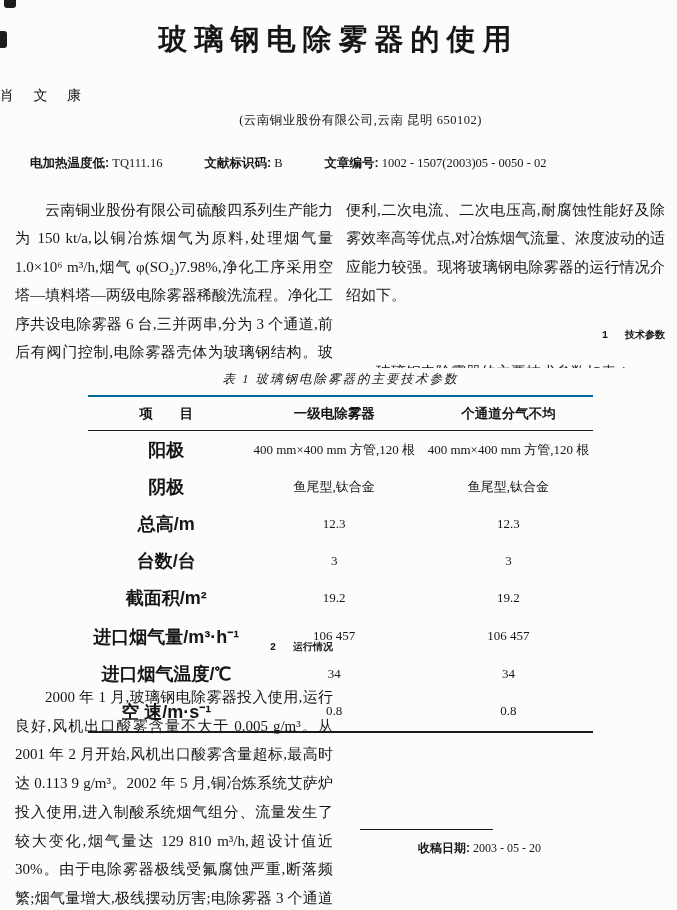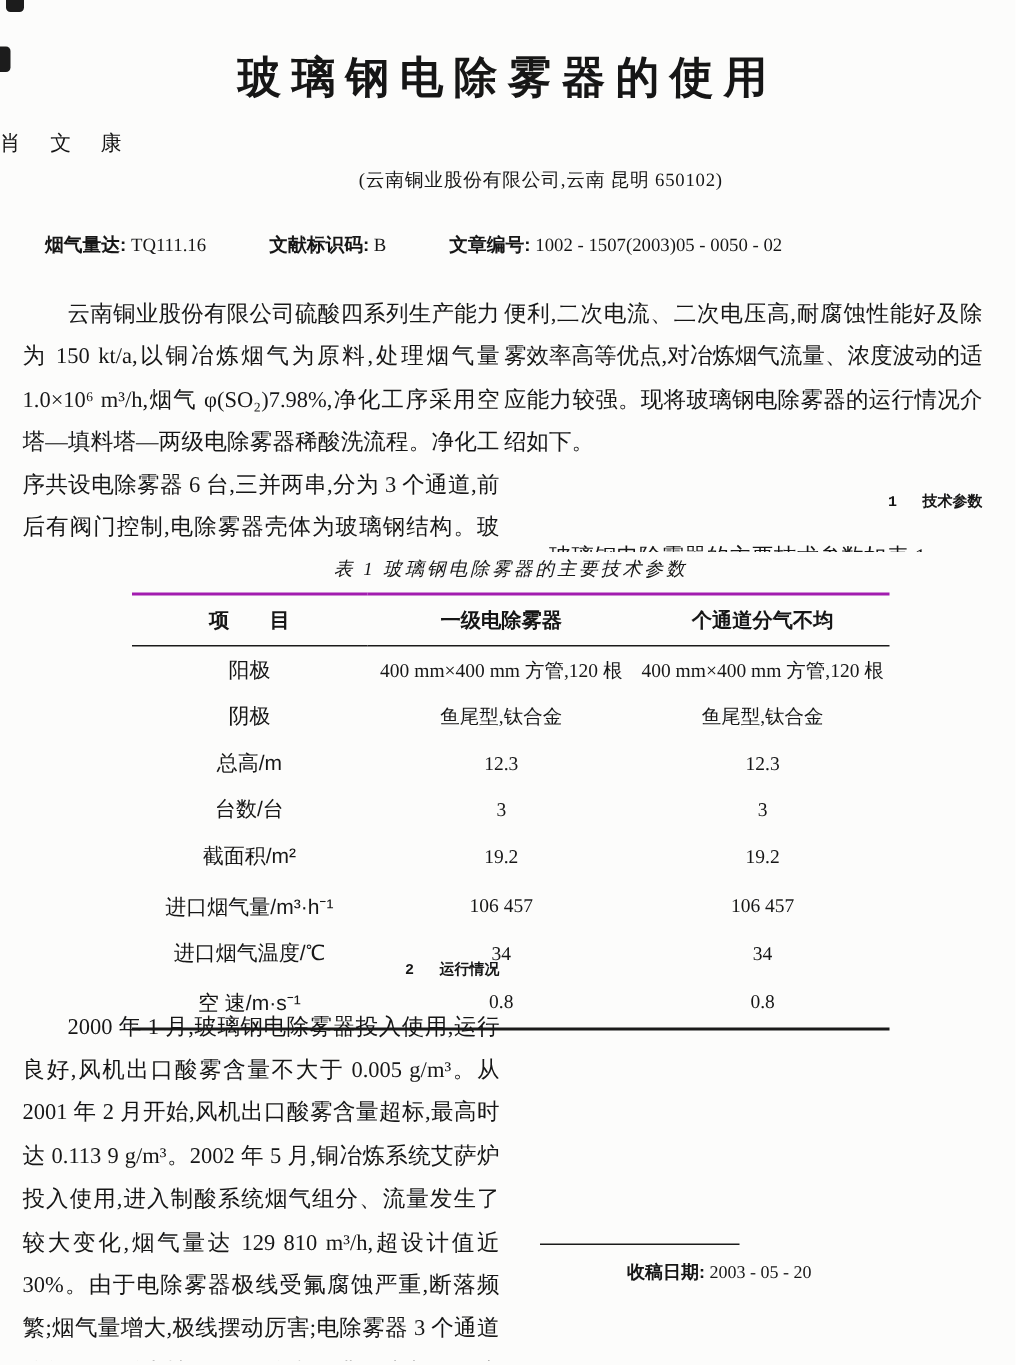--- a/index.html
+++ b/index.html
@@ -22,7 +22,7 @@
 
   .title {
     position: absolute;
-    top: 32px; left: 0; width: 100%;
+    top: 20px; left: 0; width: 100%;
     margin: 0;
     text-align: center;
     font-family: Liberation Mono, monospace;

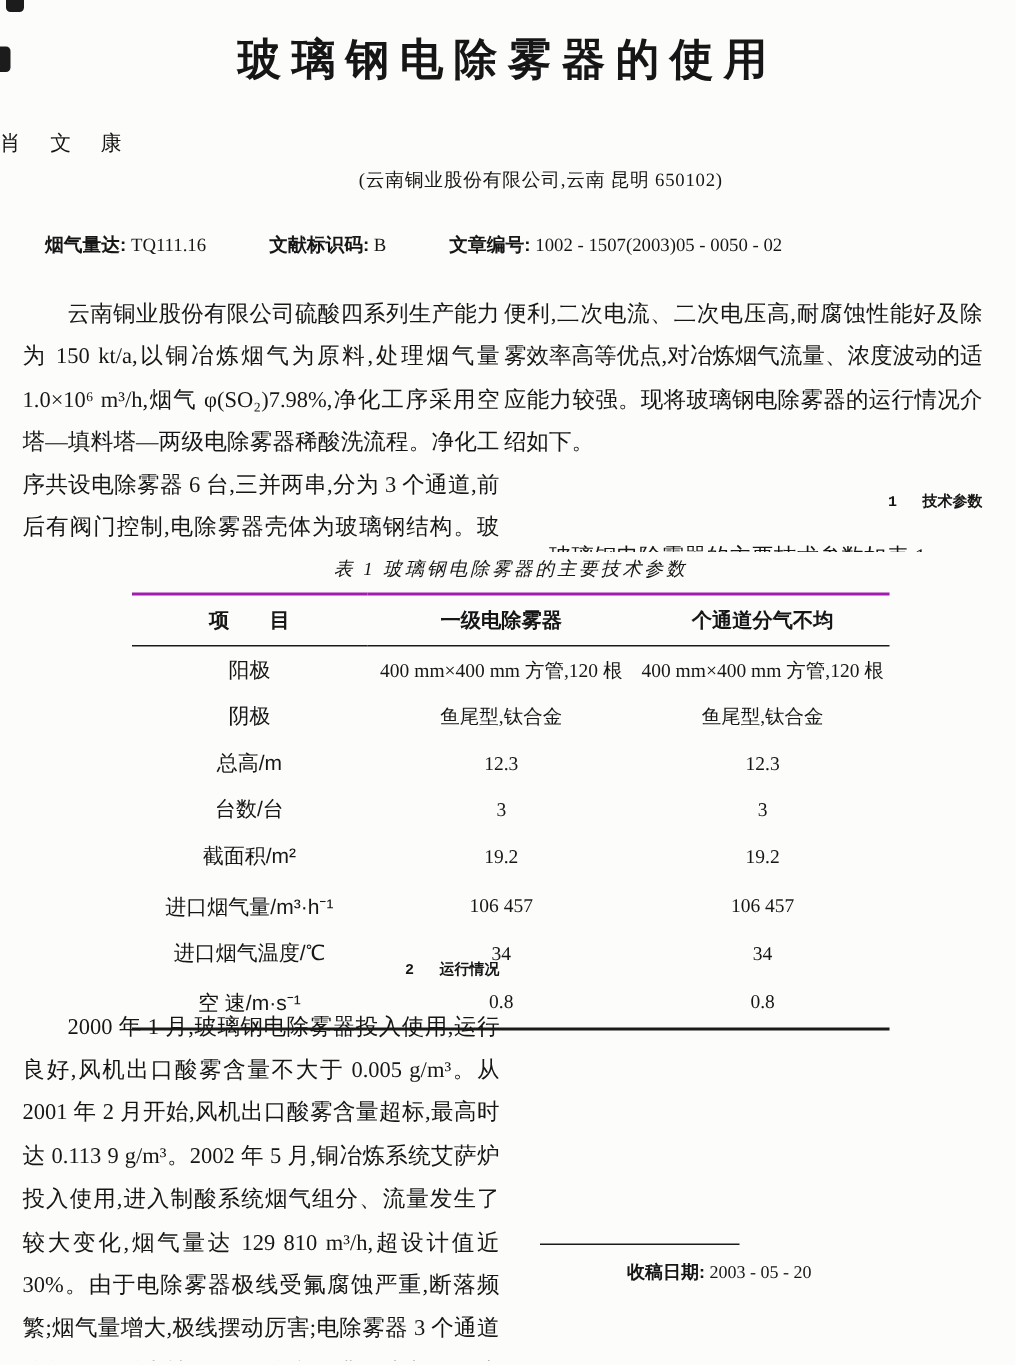--- a/index.html
+++ b/index.html
@@ -157,7 +157,7 @@
   <div class="affiliation">(云南铜业股份有限公司,云南 昆明 650102)</div>
 
   <div class="meta">
-    <span class="item"><span class="lbl">烟气量达:</span> <span>TQ111.16</span></span><span class="item"><span class="lbl">文献标识码:</span> <span>B</span></span><span class="item"><span class="lbl">文章编号:</span> <span>1002 - 1507(2003)05 - 0050 - 02</span></span>
+    <span class="item"><span class="lbl">电加热温度低:</span> <span>TQ111.16</span></span><span class="item"><span class="lbl">文献标识码:</span> <span>B</span></span><span class="item"><span class="lbl">文章编号:</span> <span>1002 - 1507(2003)05 - 0050 - 02</span></span>
   </div>
 
   <div class="col colA-left">

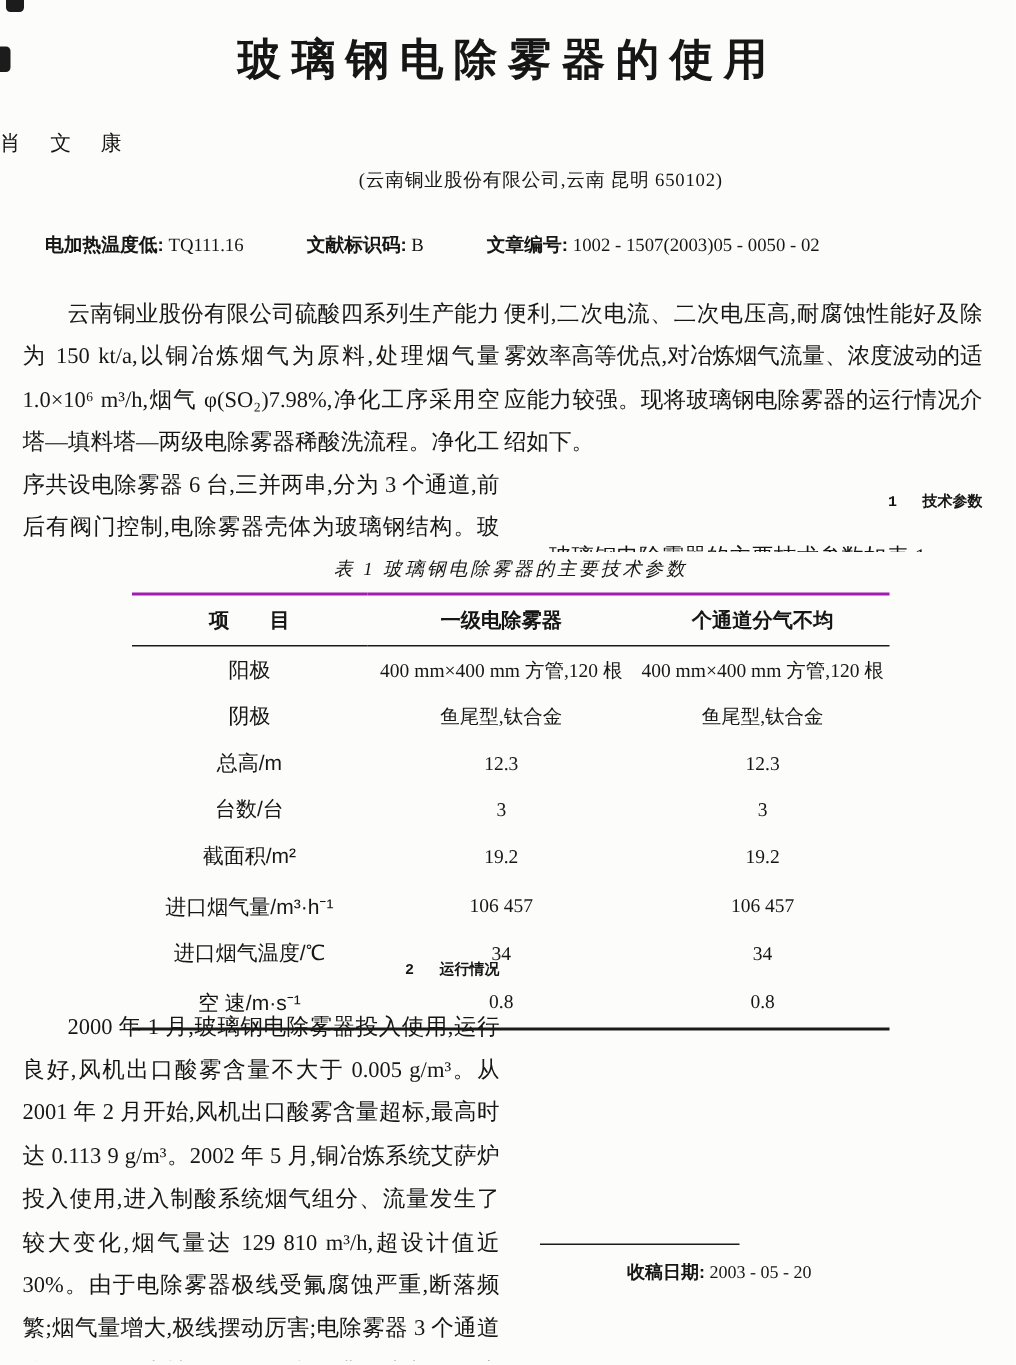--- a/index.html
+++ b/index.html
@@ -70,7 +70,7 @@
   .col p.cont { text-indent: 0; }
 
   .colA-left  { top: 196px; left: 15px; height: 172px; overflow: hidden; }
-  .colA-right { top: 196px; left: 336px; width: 319px; height: 172px; overflow: hidden; }
+  .colA-right { top: 196px; left: 346px; width: 319px; height: 172px; overflow: hidden; }
 
   .sec-heading {
     font-family: Liberation Mono, monospace;

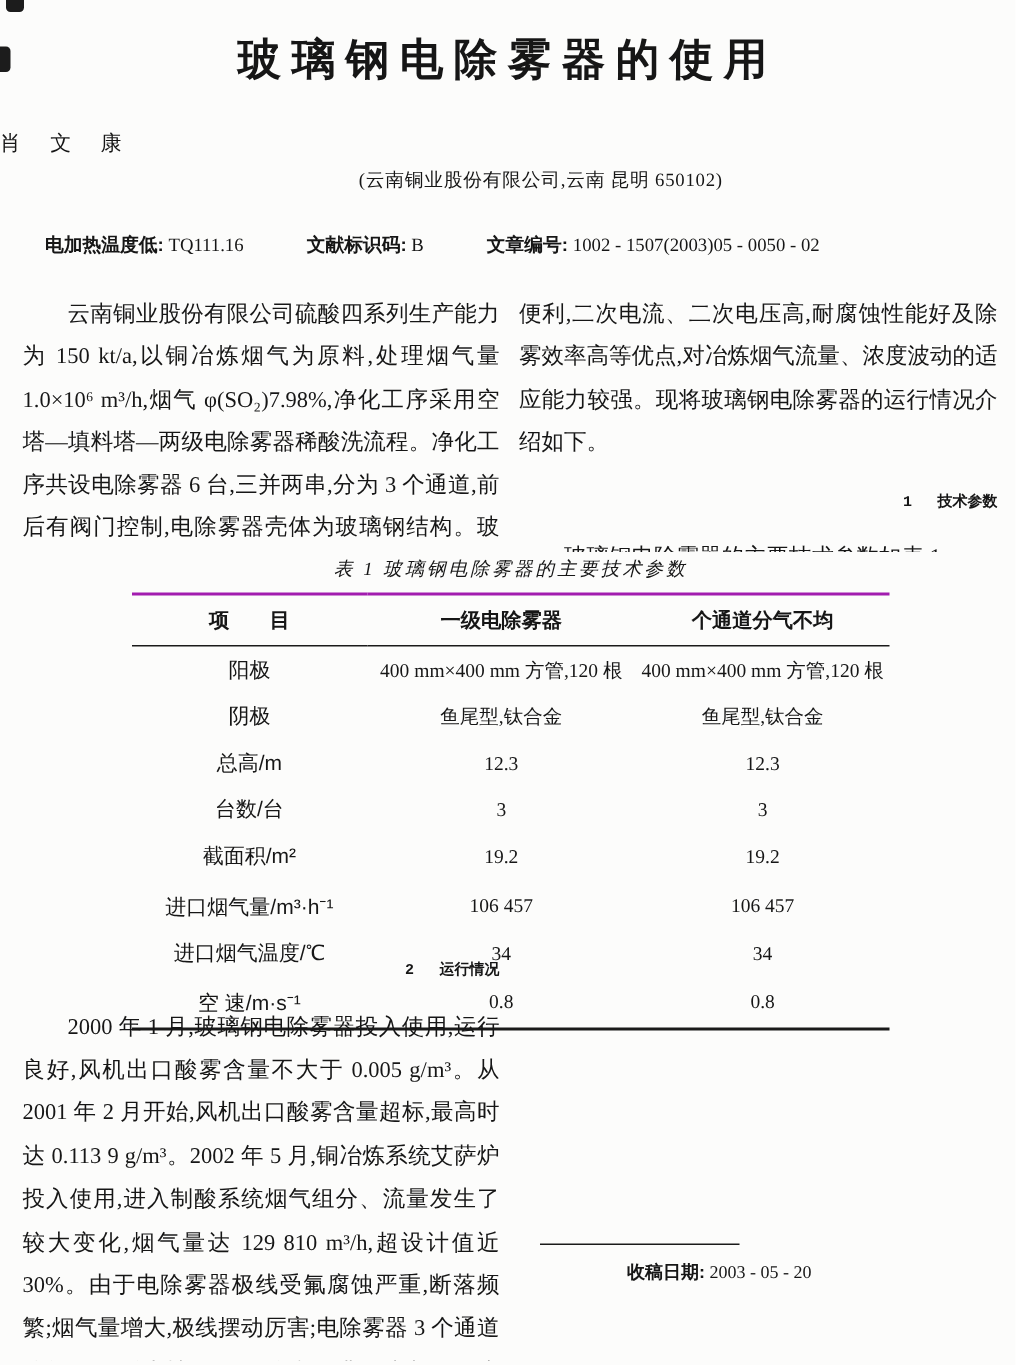--- a/index.html
+++ b/index.html
@@ -97,7 +97,7 @@
   table {
     width: 100%;
     border-collapse: collapse;
-    border-top: 2px solid #a21caf;
+    border-top: 2px solid #0369a1;
     border-bottom: 2px solid #1a1a1a;
   }
   thead th {

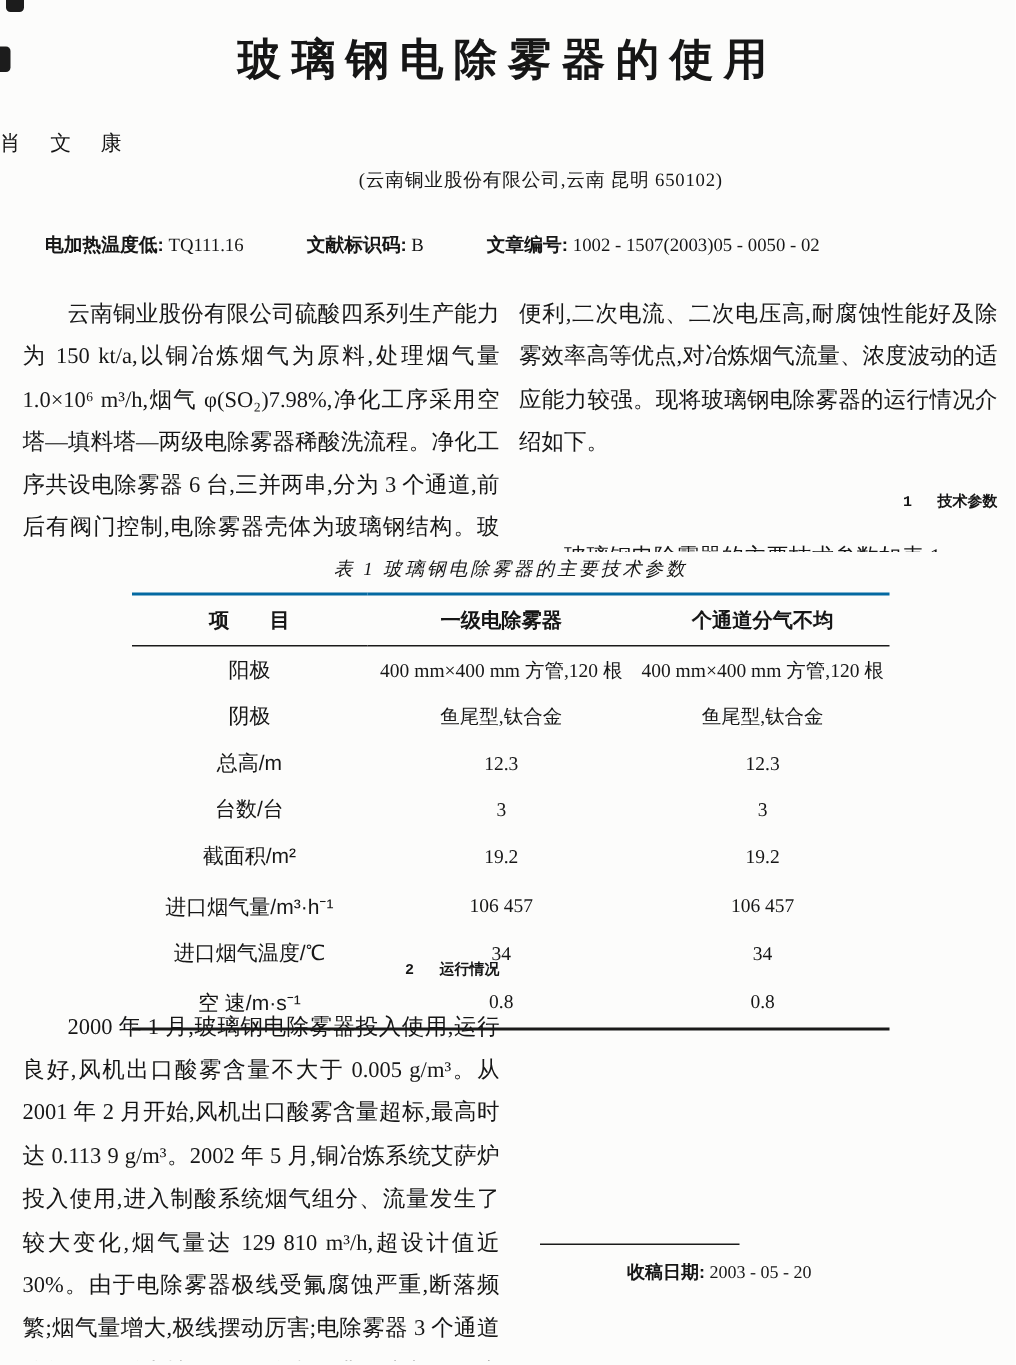--- a/index.html
+++ b/index.html
@@ -115,8 +115,8 @@
   }
   tbody td.param {
     font-family: "Liberation Sans", sans-serif;
-    font-weight: normal;
-    font-size: 14px;
+    font-weight: bold;
+    font-size: 18px;
   }
 
   .colB-left  { top: 637px; left: 15px; height: 270px; overflow: hidden; }

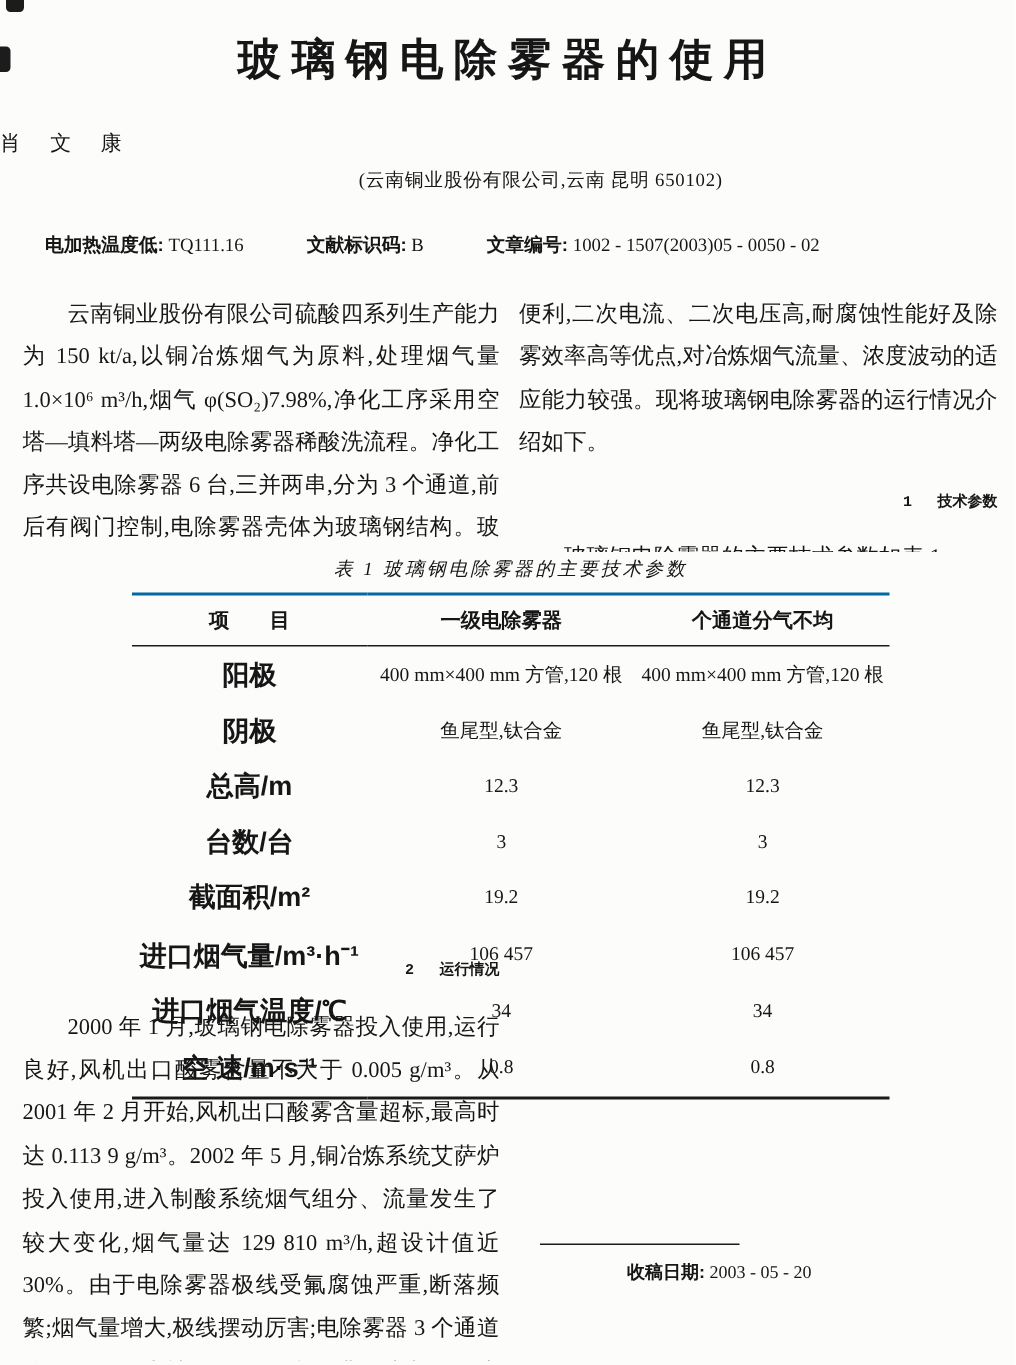--- a/index.html
+++ b/index.html
@@ -120,7 +120,7 @@
   }
 
   .colB-left  { top: 637px; left: 15px; height: 270px; overflow: hidden; }
-  .colB-left .sec-heading { margin-bottom: 12px; }
+  .colB-left .sec-heading { margin-bottom: 24px; }
   .colB-left p { line-height: 28.7px; }
 
   .colB-right { top: 641px; left: 346px; width: 319px; height: 186px; overflow: hidden; }

